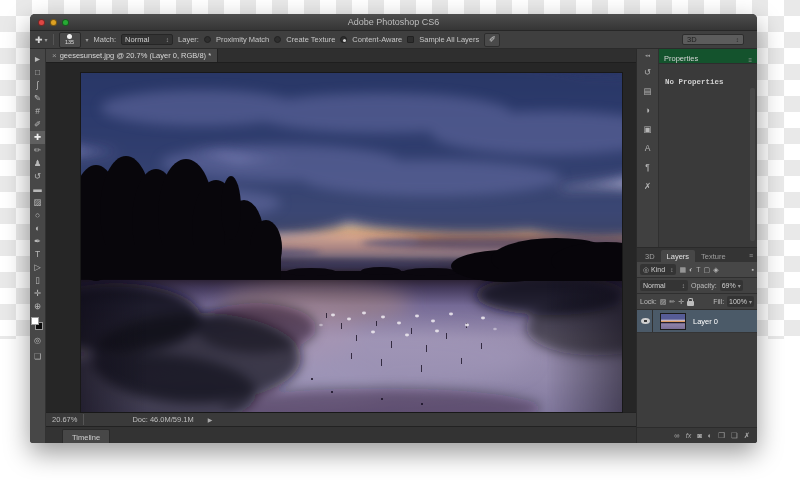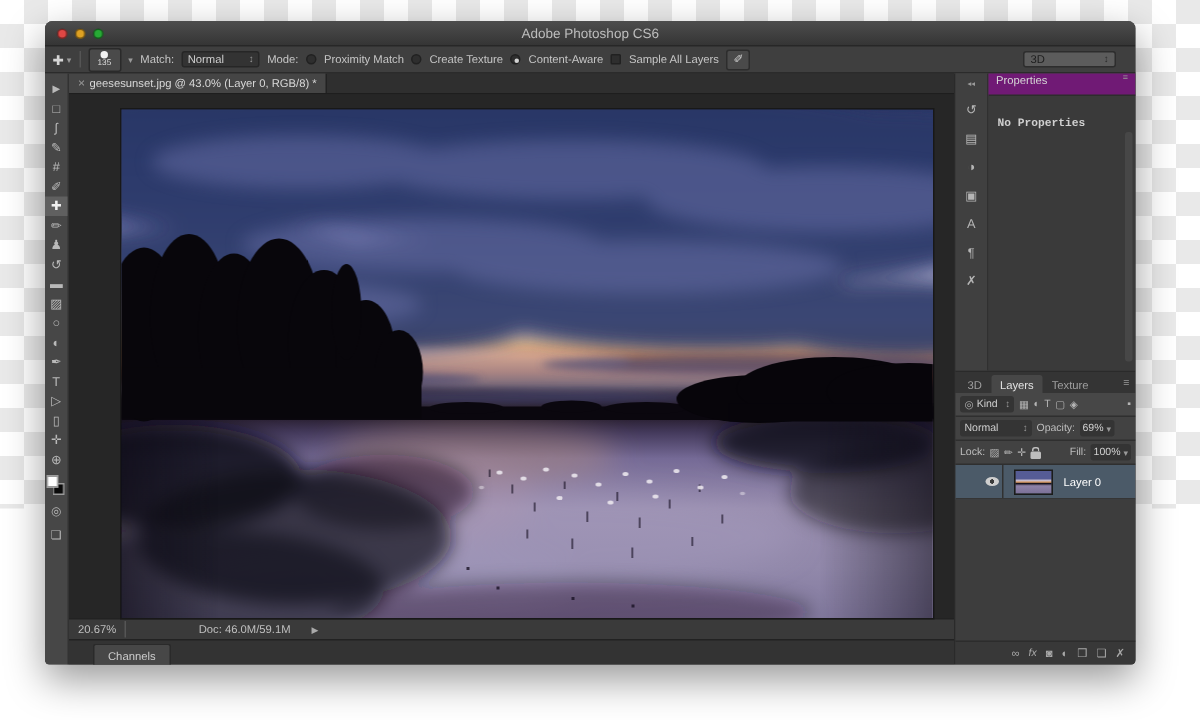--- a/index.html
+++ b/index.html
@@ -140,7 +140,7 @@
         <span>Normal</span>
         <span class="updown">↕</span>
       </span>
-      <span>Mode:</span>
+      <span>Layer:</span>
       <span class="radio"></span>
       <span>Proximity Match</span>
       <span class="radio"></span>

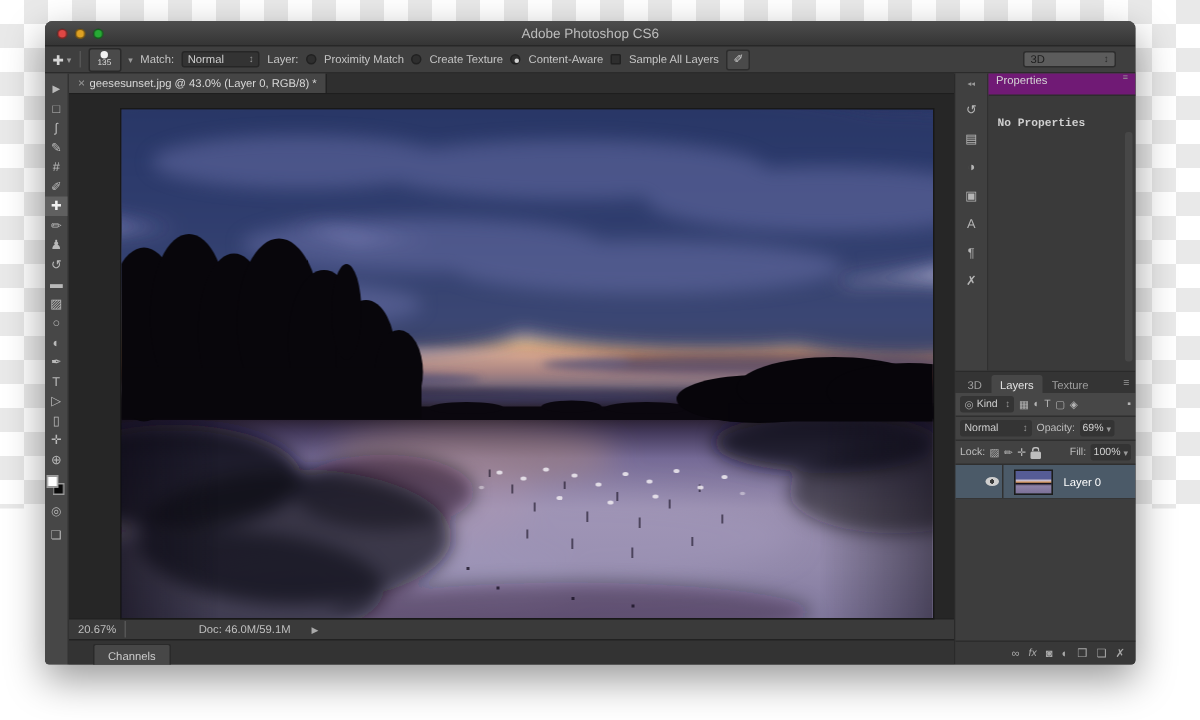--- a/index.html
+++ b/index.html
@@ -192,7 +192,7 @@
         <div class="tabbar">
           <div class="doctab">
             <span class="tabclose">×</span>
-            <span>geesesunset.jpg @ 43.0% (Layer 0, RGB/8) *</span>
+            <span>geesesunset.jpg @ 20.7% (Layer 0, RGB/8) *</span>
           </div>
         </div>
         <div class="canvas">

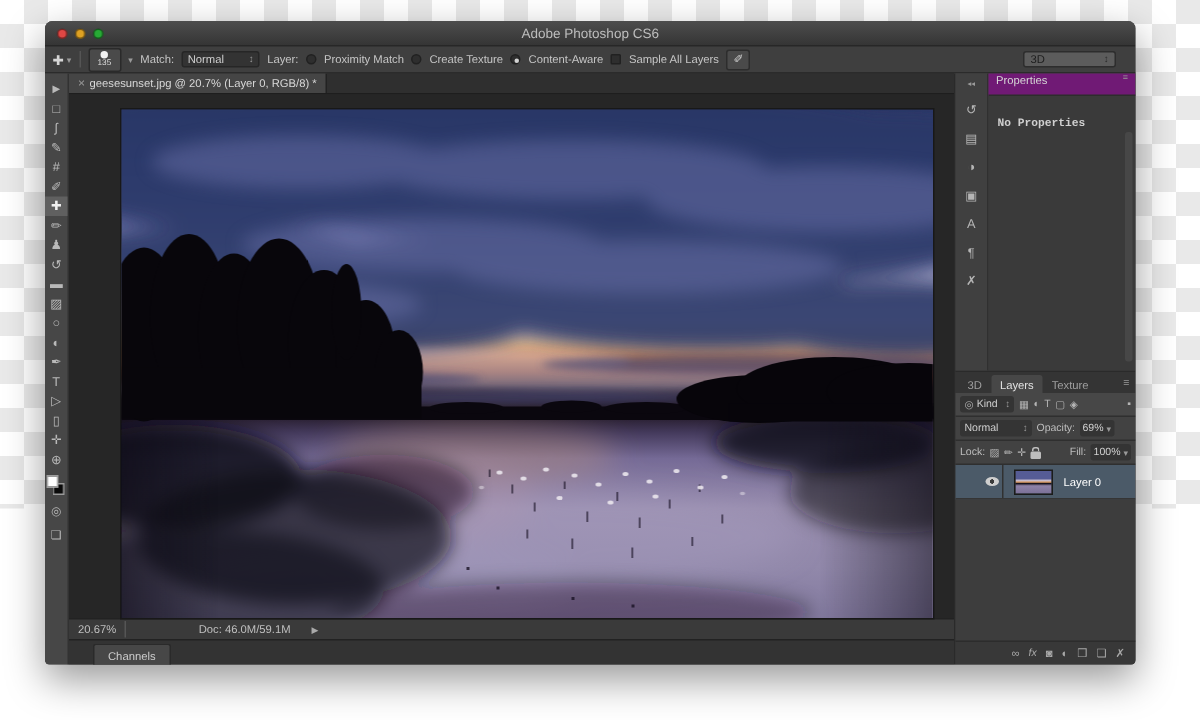--- a/index.html
+++ b/index.html
@@ -71,7 +71,7 @@
   .railcollapse{font-size:5px;color:#9a9a9a;}
   .railicon{font-size:8.5px;color:#b5b5b5;line-height:10px;}
   .props{flex:1;display:flex;flex-direction:column;background:#3a3a3a;min-width:0;}
-  .props-header{height:14px;background:#701a75;border-bottom:1px solid #2d2d2d;display:flex;align-items:flex-start;
+  .props-header{height:14px;background:#14532d;border-bottom:1px solid #2d2d2d;display:flex;align-items:flex-end;
     padding:0 5px;font-size:7.5px;color:#d6d6d6;flex:0 0 auto;}
   .props-header .micon{margin-left:auto;font-size:6px;color:#999;}
   .props-body{flex:1;position:relative;padding:7px 6px;font-family:Liberation Mono, monospace;}

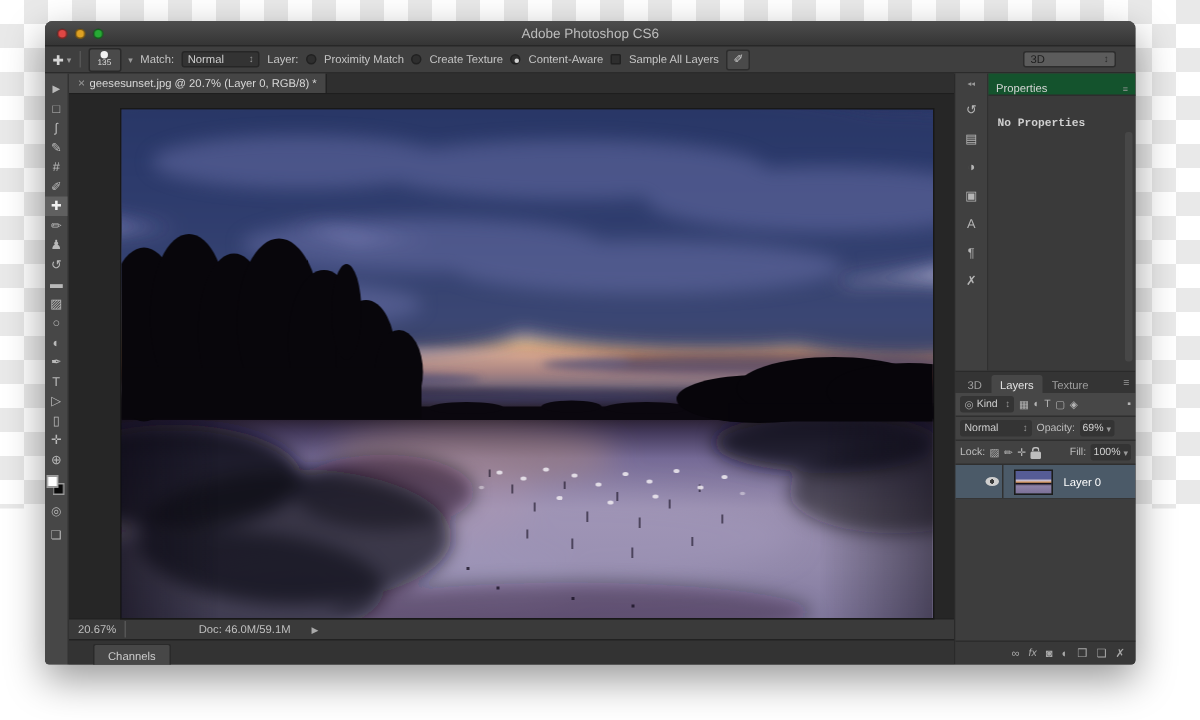--- a/index.html
+++ b/index.html
@@ -95,7 +95,7 @@
   .lockicon::before{content:"";position:absolute;left:1px;top:-3px;width:3px;height:2px;border:1px solid #bdbdbd;
     border-bottom:none;border-radius:2px 2px 0 0;}
   .lp-list{flex:0 0 auto;display:flex;flex-direction:column;}
-  .lrow{height:22px;display:flex;align-items:center;gap:7px;padding-left:18px;border-bottom:1px solid #353535;
+  .lrow{height:22px;display:flex;align-items:center;gap:7px;padding-left:2px;border-bottom:1px solid #353535;
     font-size:7.5px;color:#cfcfcf;background:#3d3d3d;}
   .lrow.sel{background:#4b5a68;color:#fff;}
   .eyecell{width:13px;height:22px;display:flex;align-items:center;justify-content:center;border-right:1px solid #313131;}

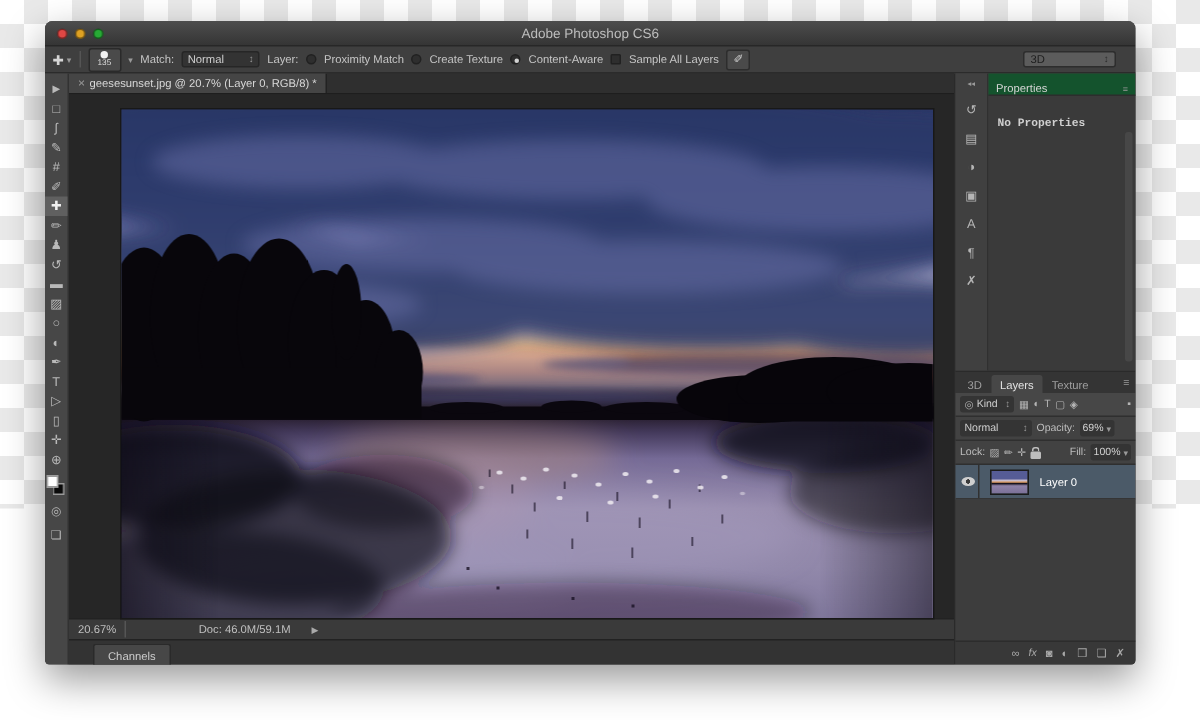--- a/index.html
+++ b/index.html
@@ -350,7 +350,7 @@
           <span class="statarrow">▶</span>
         </div>
         <div class="timelinestrip">
-          <div class="timelinetab">Channels</div>
+          <div class="timelinetab">Timeline</div>
         </div>
       </div>
 

